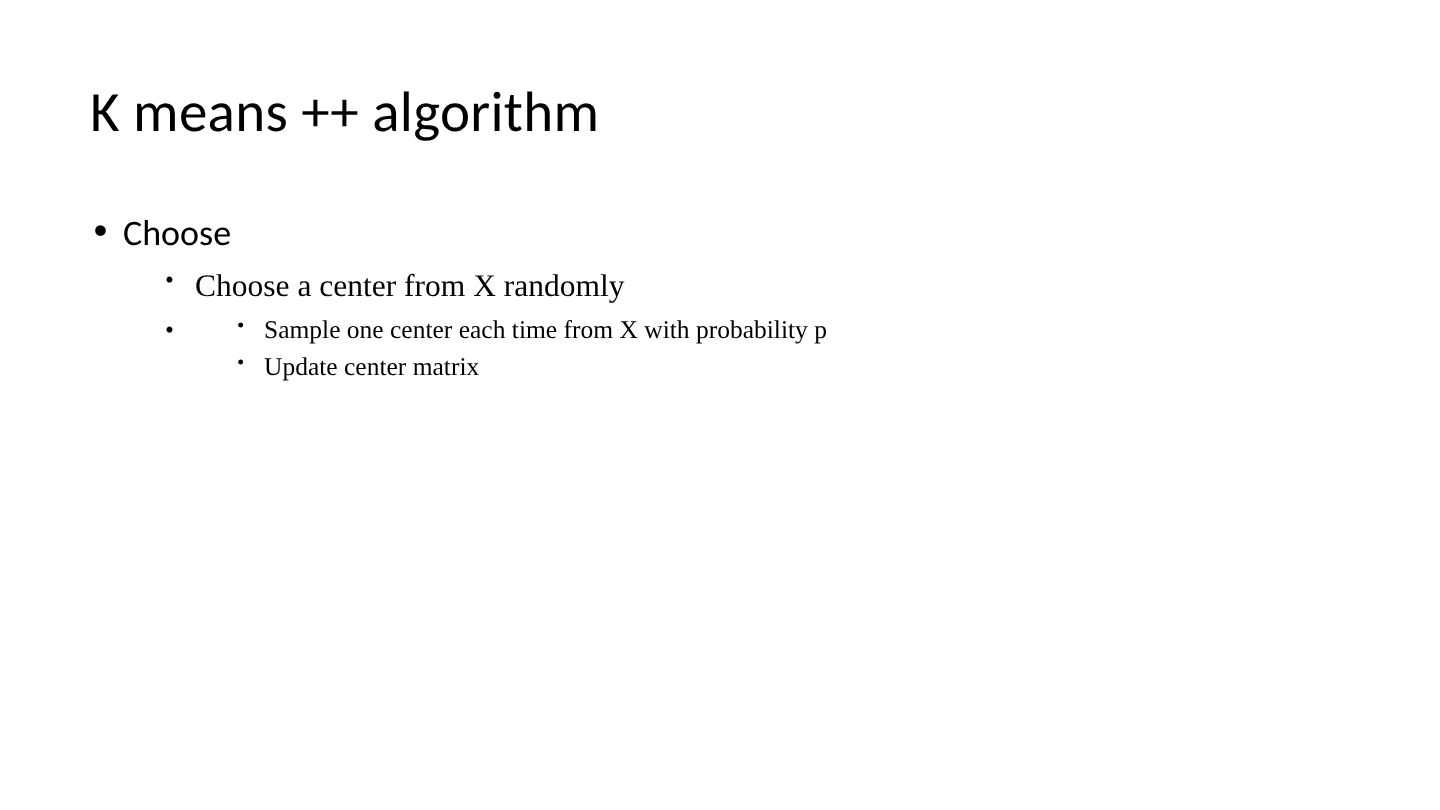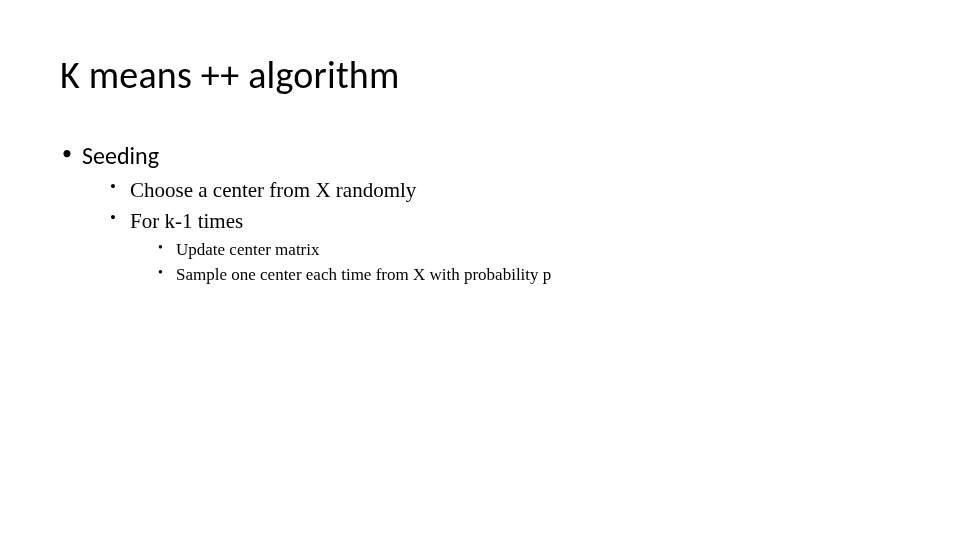--- a/index.html
+++ b/index.html
@@ -81,7 +81,7 @@
 
   <ul class="lvl1">
     <li>
-      <span>Seeding</span>
+      <span>Choose</span>
       <ul class="lvl2">
         <li>
           <span>Choose a center from X randomly</span>

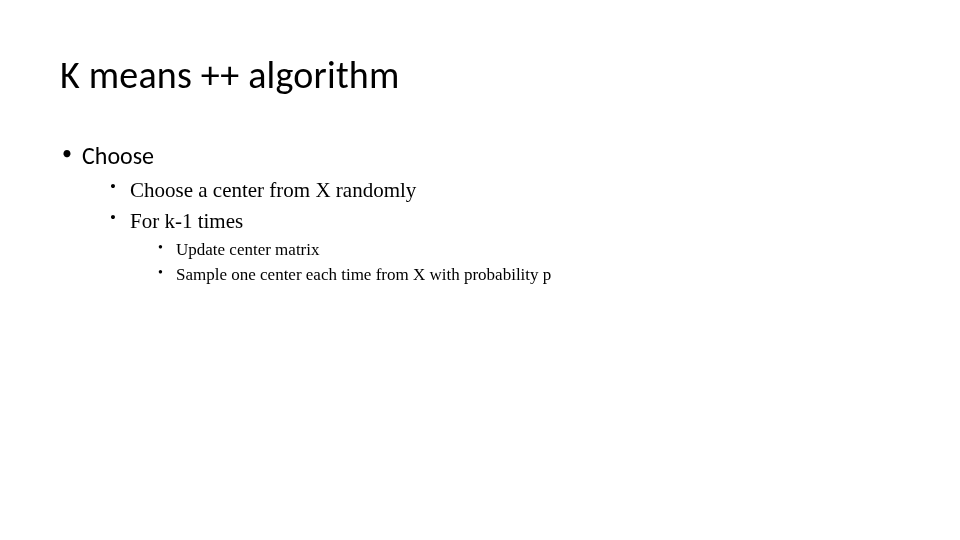--- a/index.html
+++ b/index.html
@@ -87,7 +87,6 @@
           <span>Choose a center from X randomly</span>
         </li>
         <li>
-          <span>For k-1 times</span>
           <ul class="lvl3">
             <li>
               <span>Update center matrix</span>

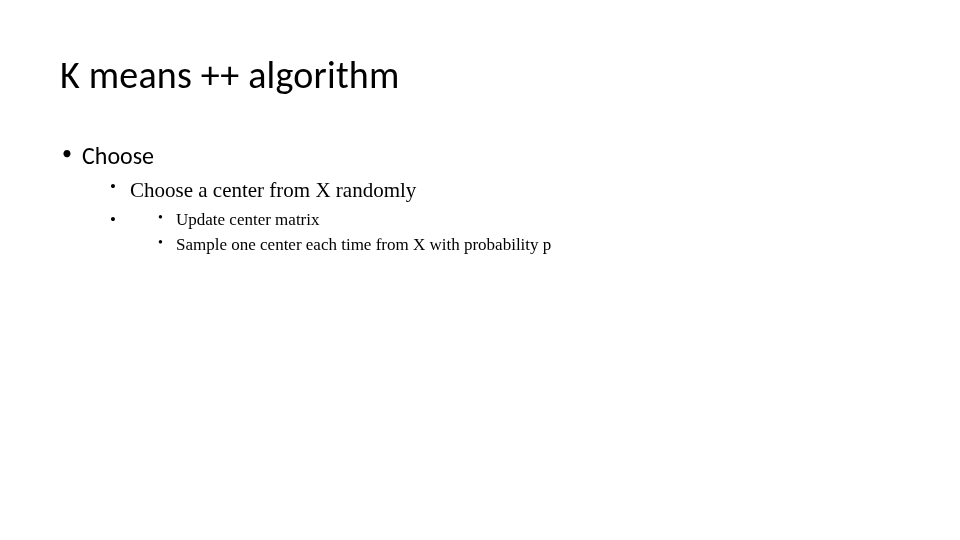--- a/index.html
+++ b/index.html
@@ -89,10 +89,10 @@
         <li>
           <ul class="lvl3">
             <li>
-              <span>Update center matrix</span>
+              <span>Sample one center each time from X with probability p</span>
             </li>
             <li>
-              <span>Sample one center each time from X with probability p</span>
+              <span>Update center matrix</span>
             </li>
           </ul>
         </li>

